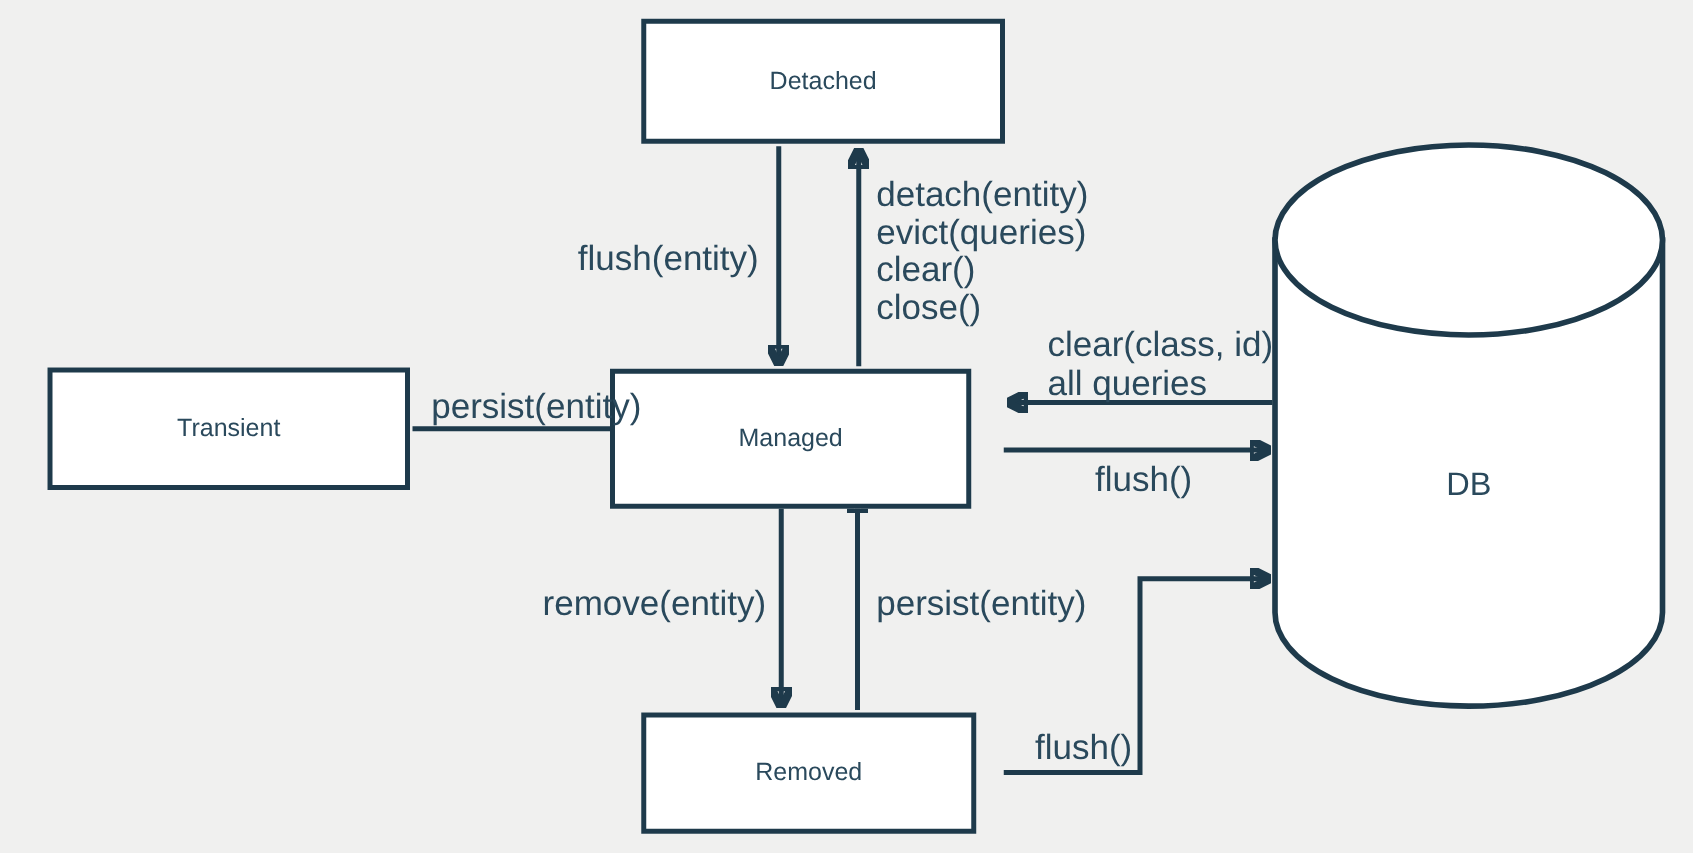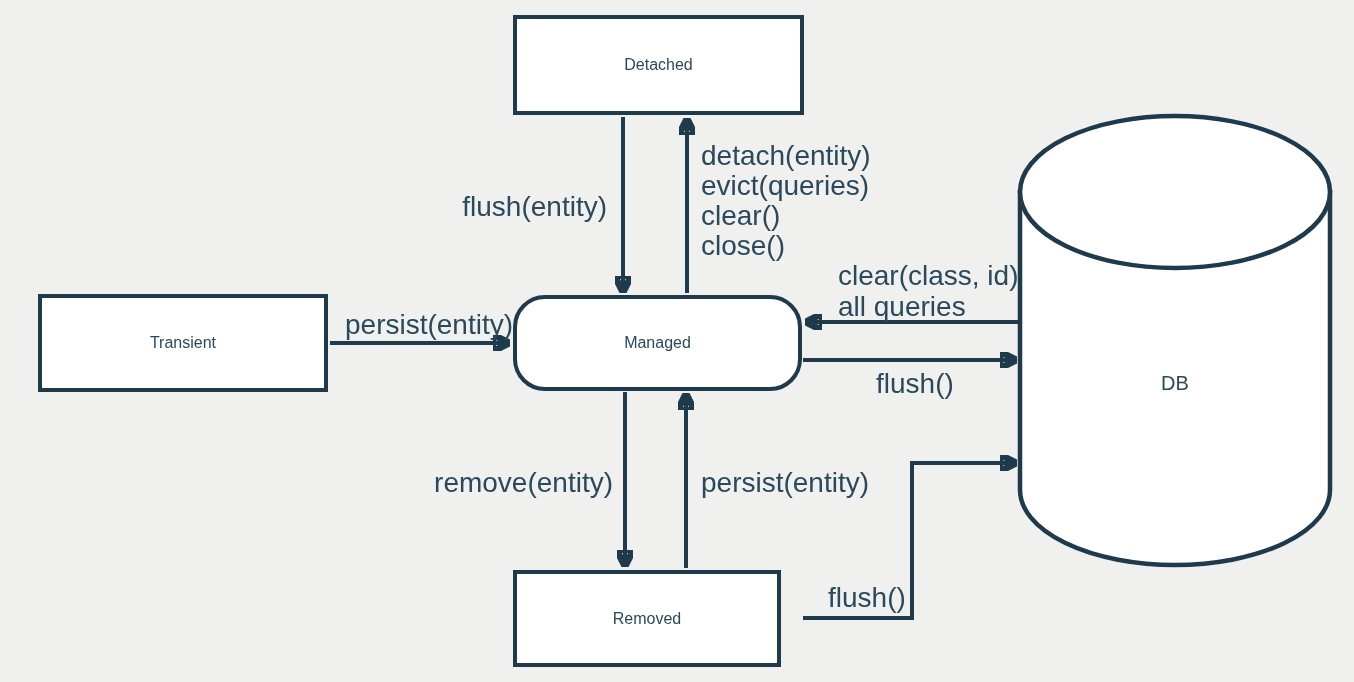--- a/index.html
+++ b/index.html
@@ -49,7 +49,7 @@
     display: flex;
     align-items: center;
     justify-content: center;
-    font-size: 16px;
+    font-size: 20px;
     color: var(--text);
   }
   .lbl {

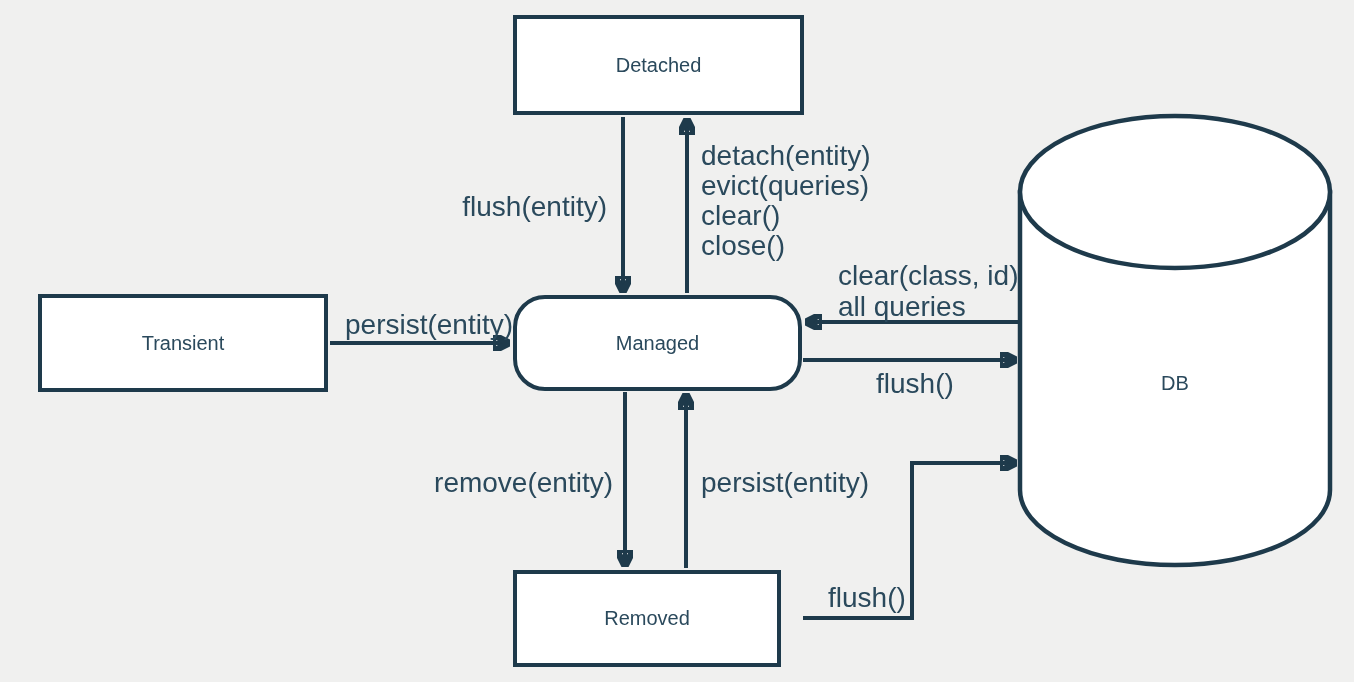--- a/index.html
+++ b/index.html
@@ -109,7 +109,7 @@
     <span>Transient</span>
   </div>
 
-  <div class="node" style="left:513px; top:295px; width:289px; height:96px;border-radius:32px;">
+  <div class="node" style="left:488px; top:295px; width:289px; height:112px;">
     <span>Managed</span>
   </div>
 

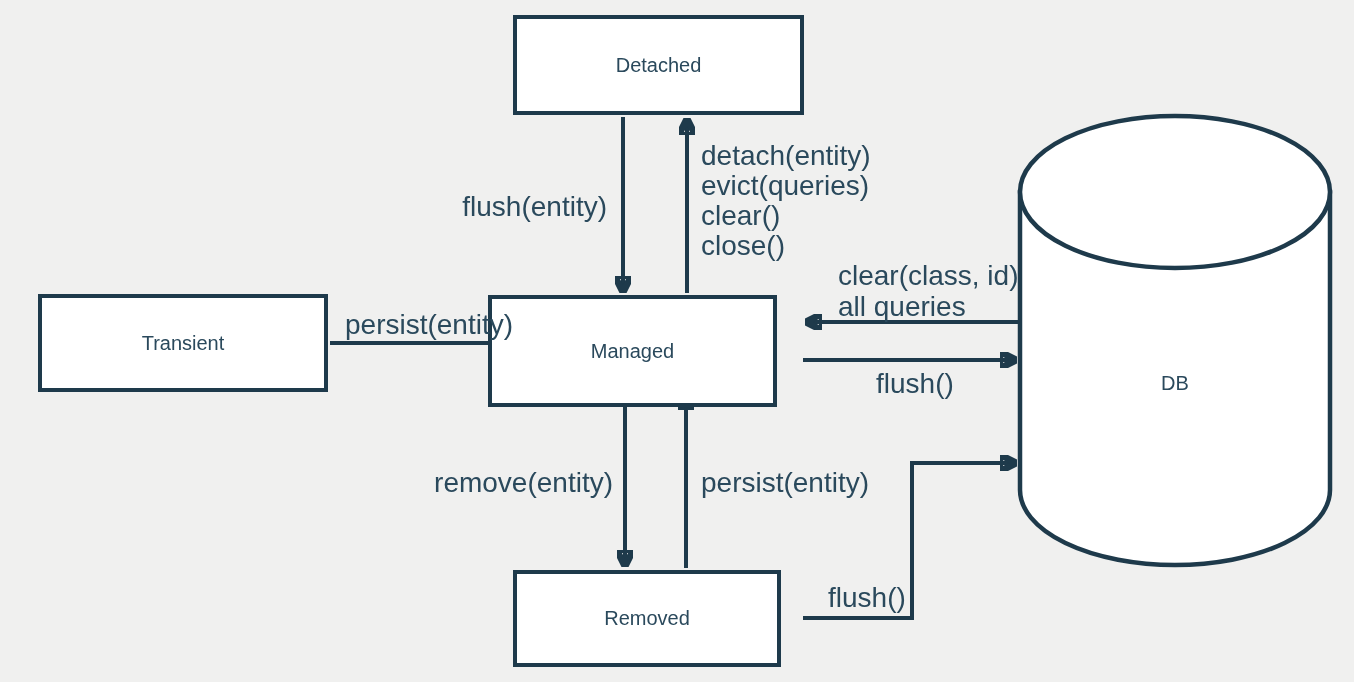--- a/index.html
+++ b/index.html
@@ -70,7 +70,7 @@
     top: 372px;
     width: 100px;
     text-align: center;
-    font-size: 20px;
+    font-size: 26px;
     color: var(--text);
   }
 </style>

